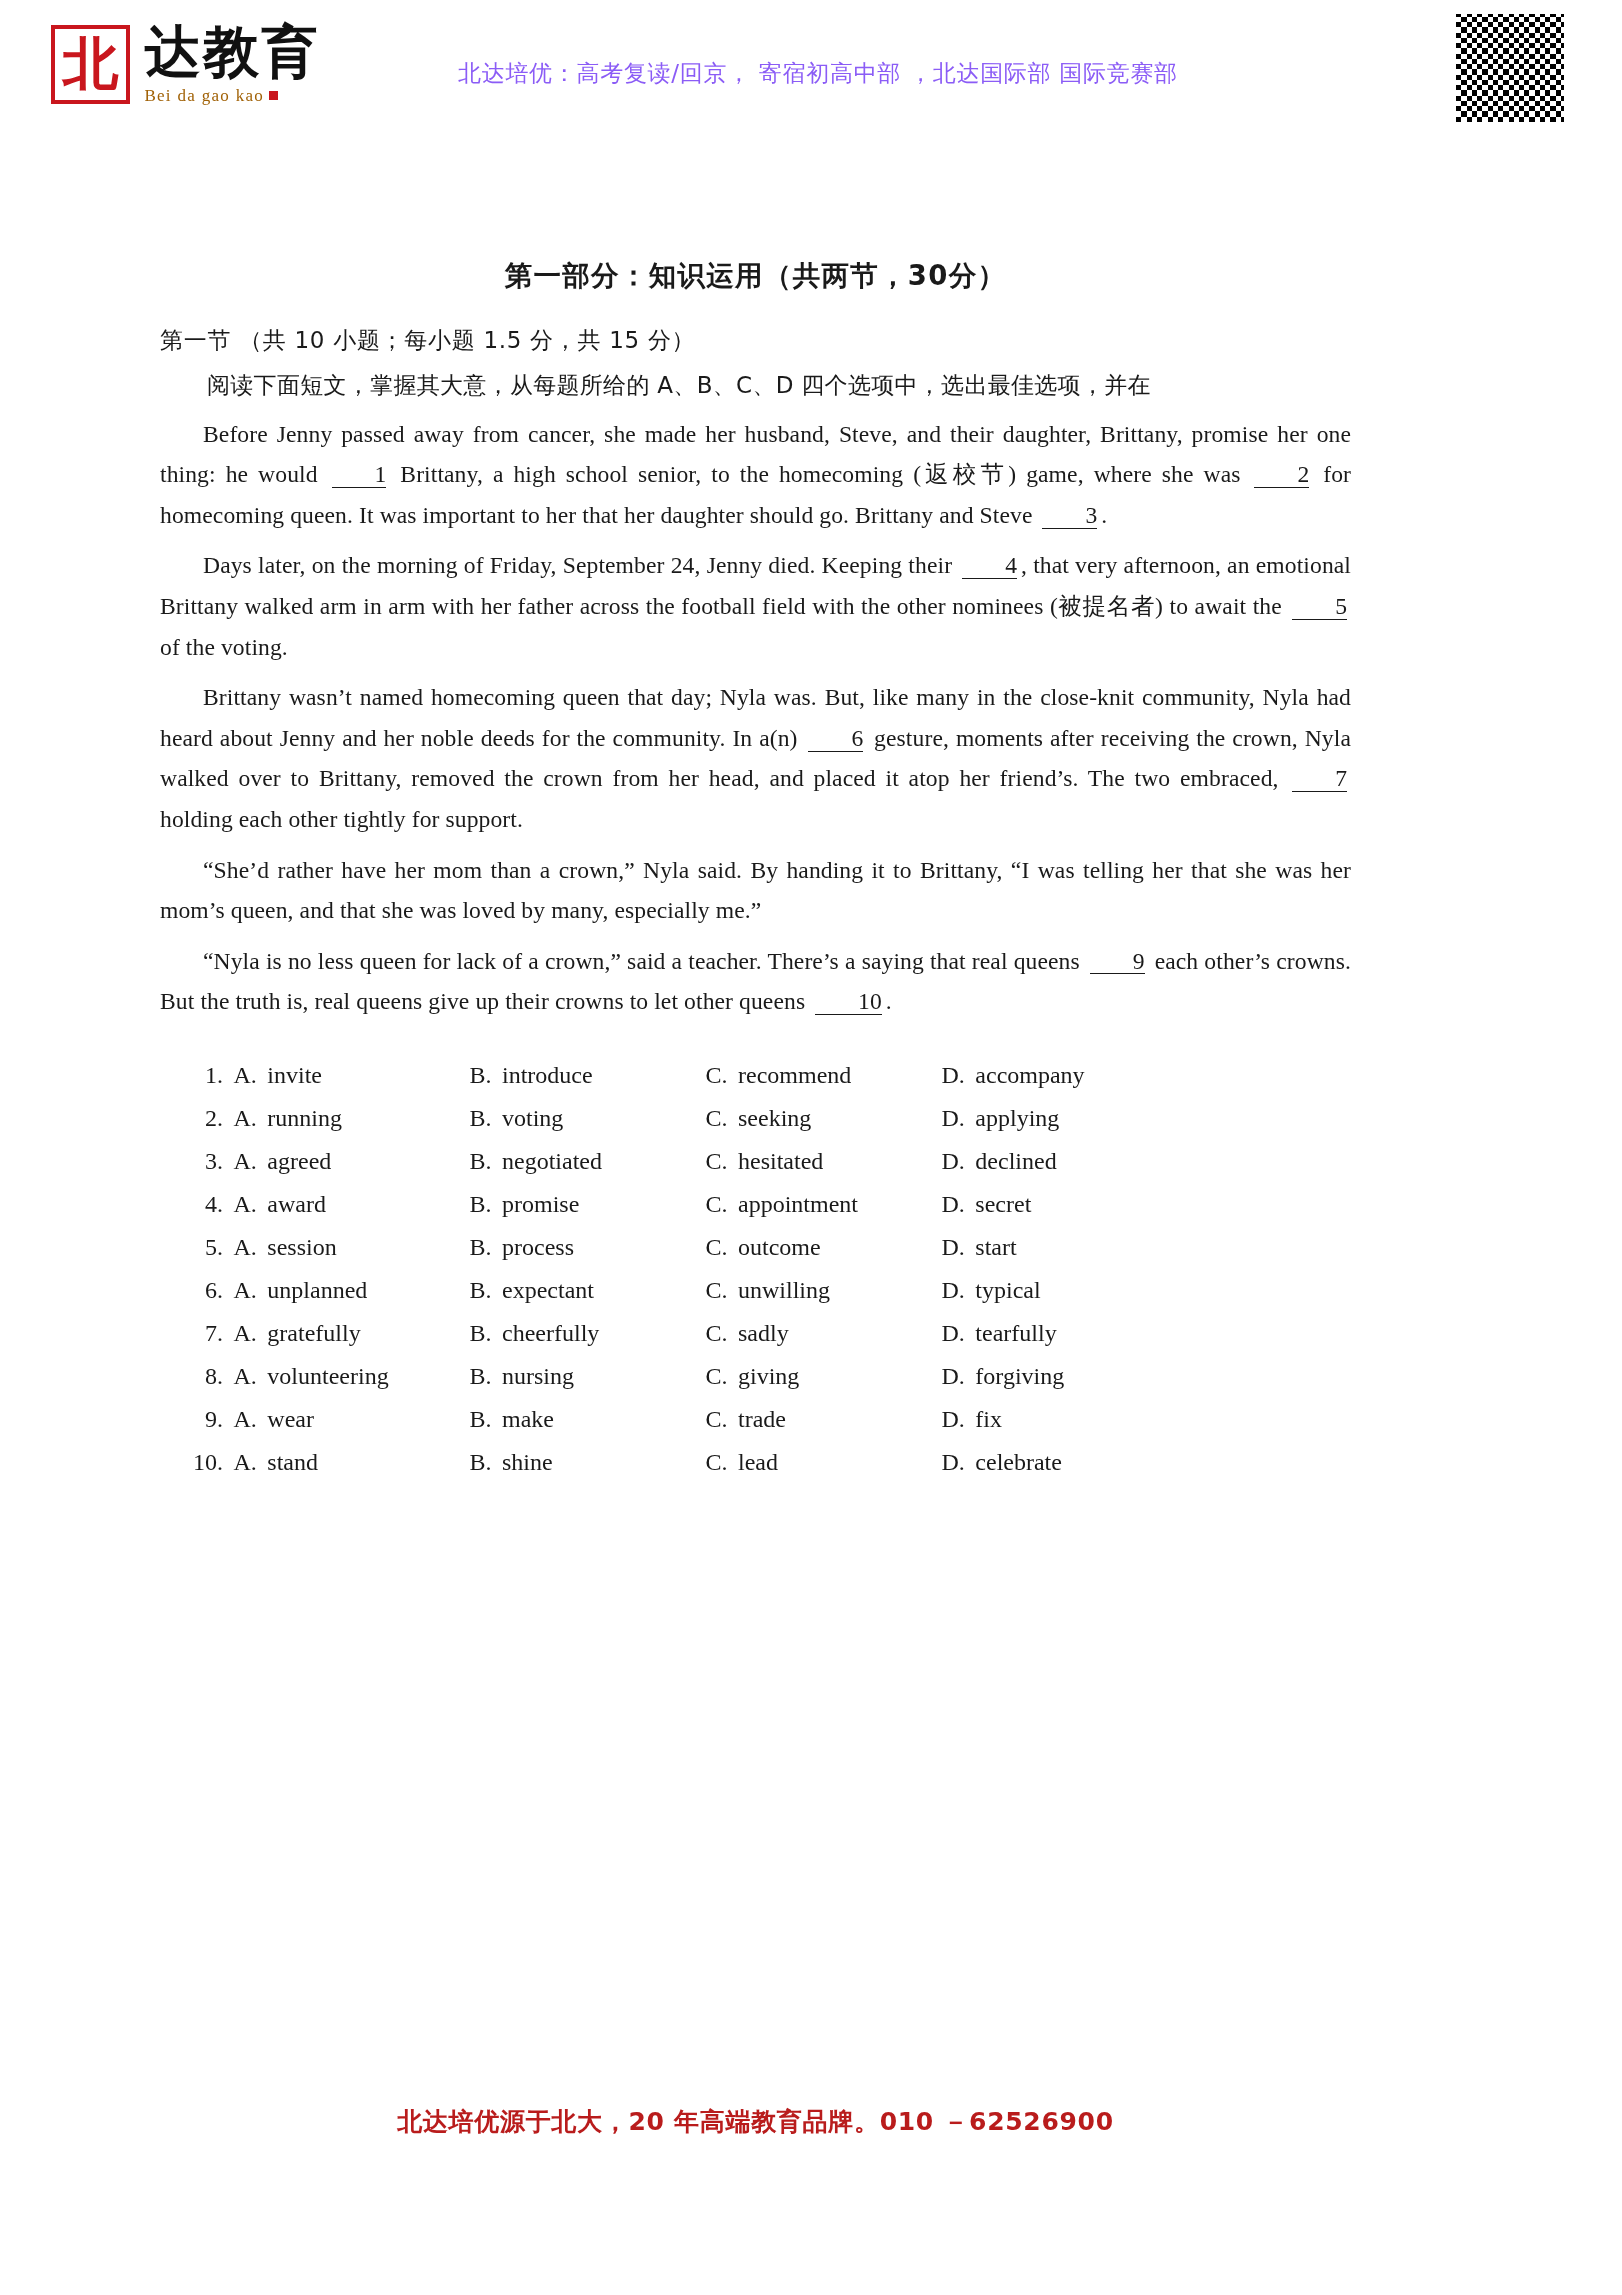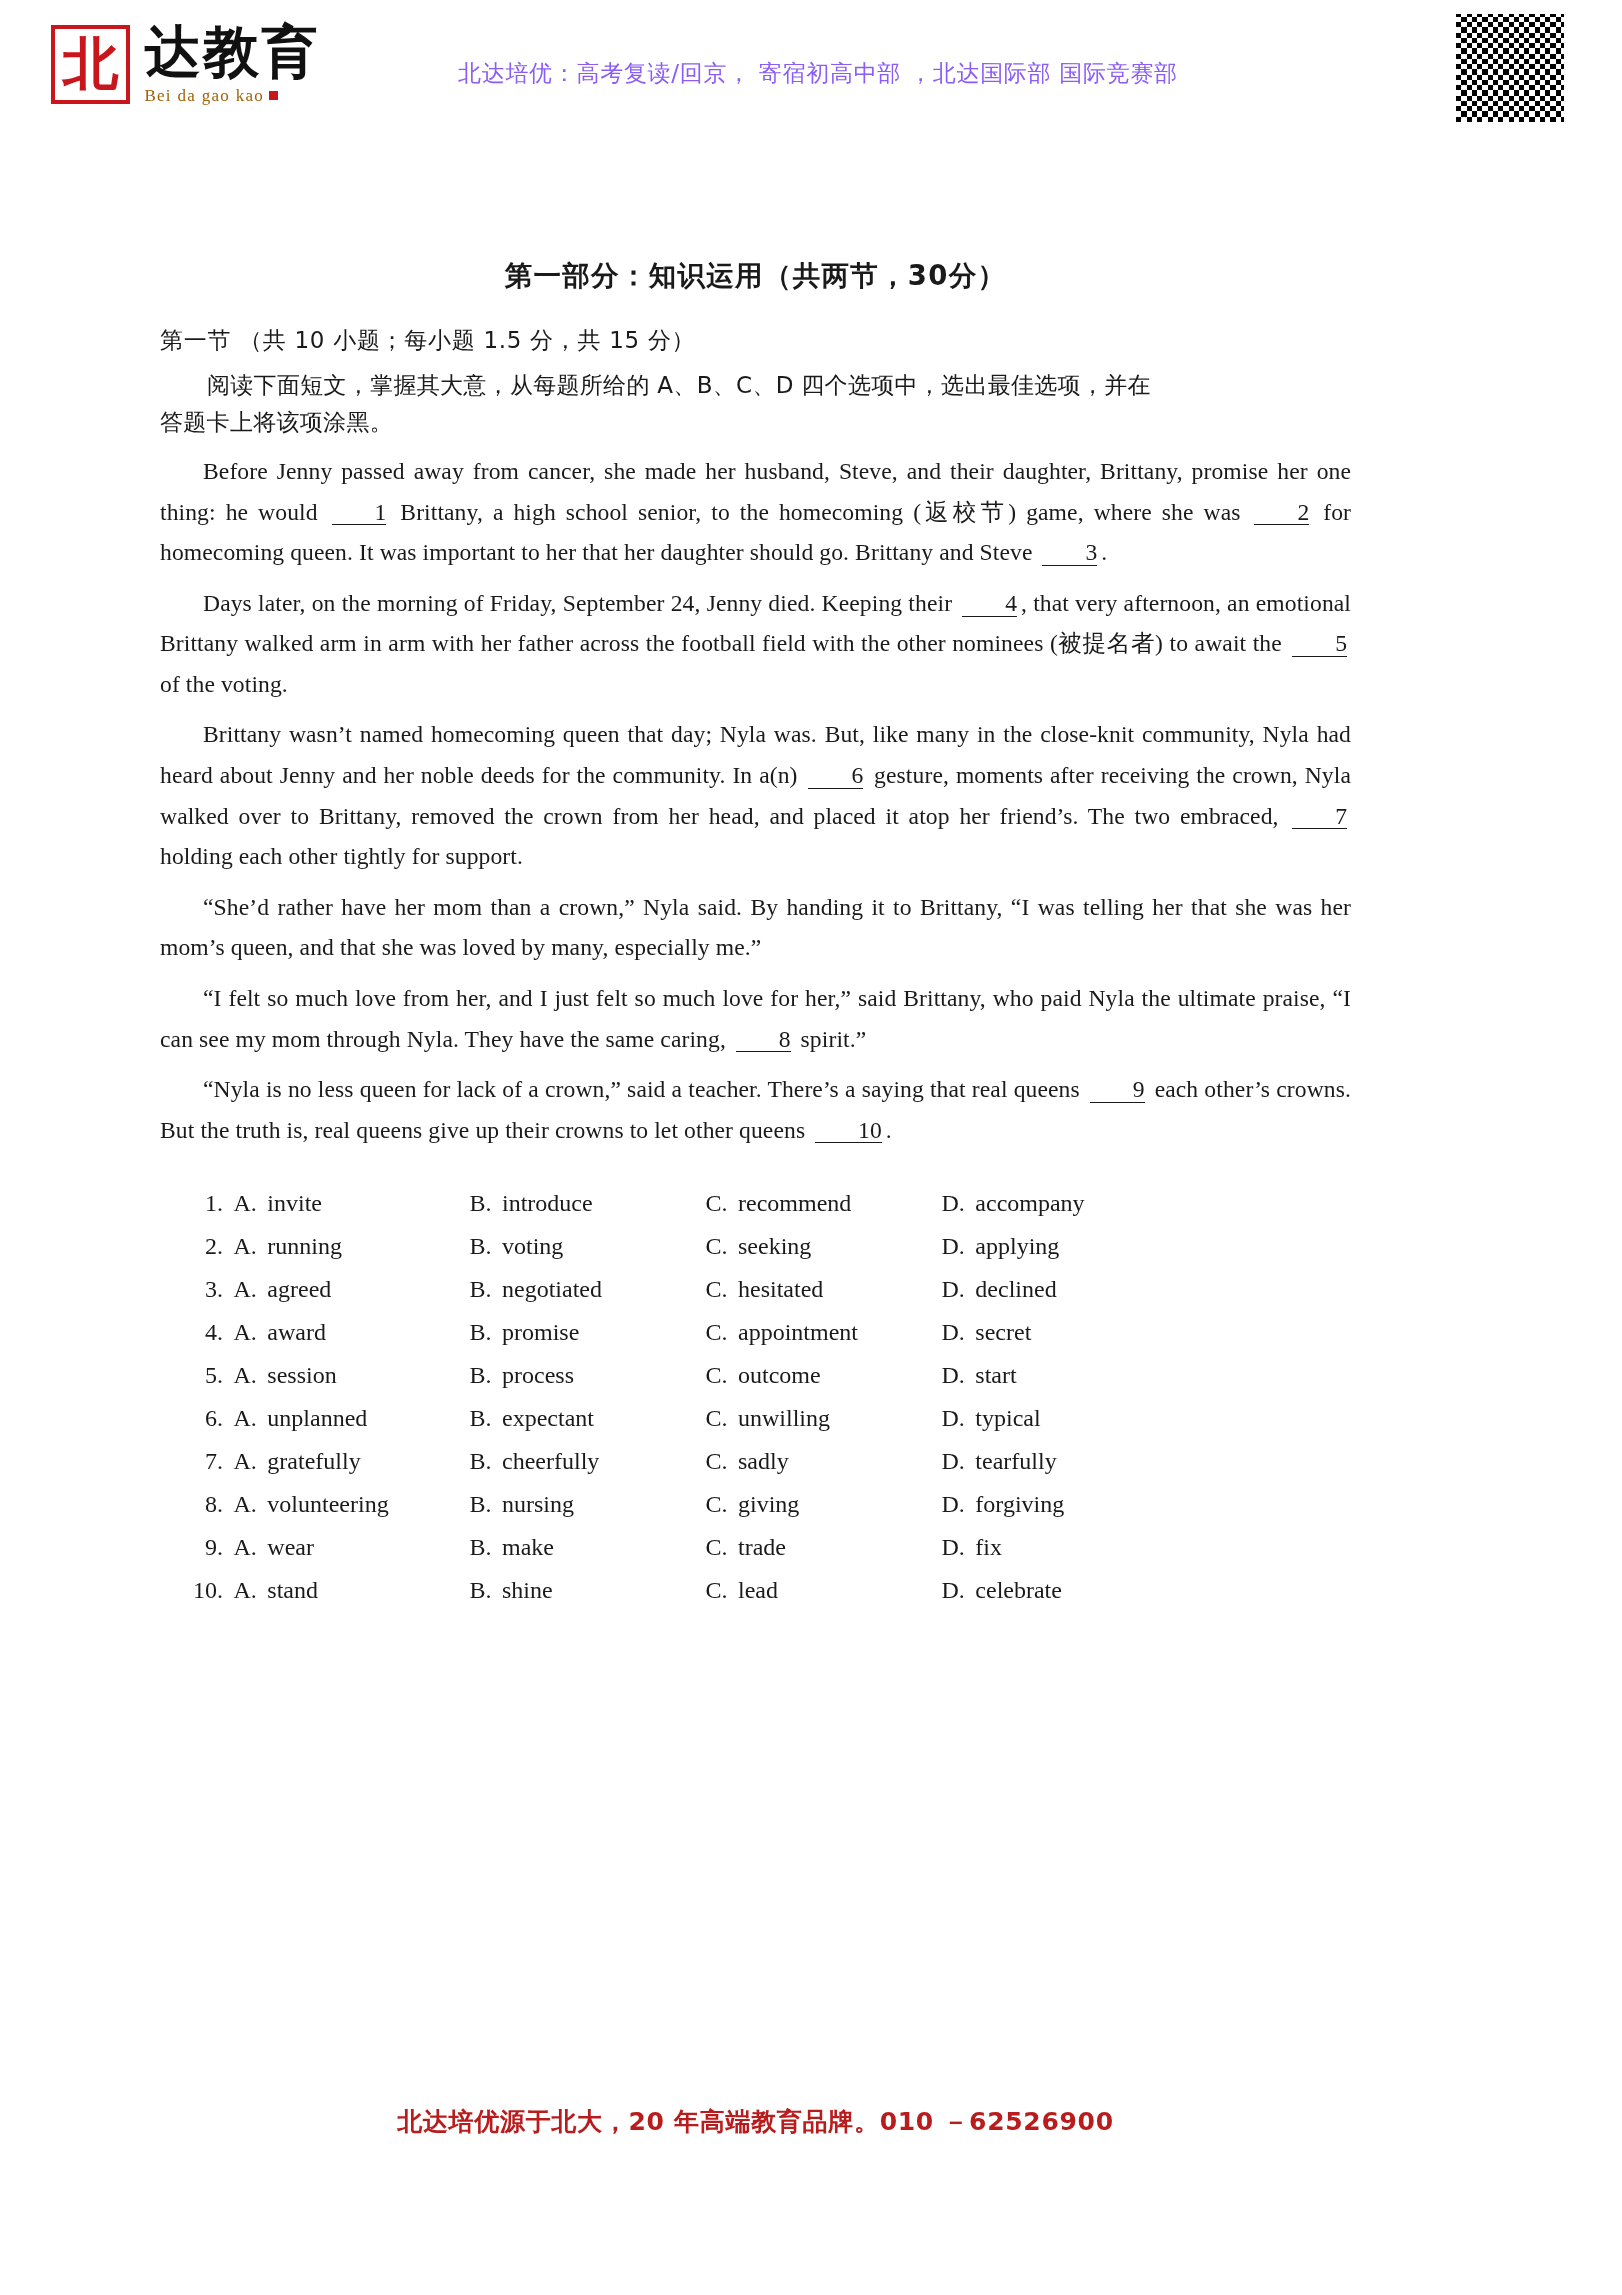--- a/index.html
+++ b/index.html
@@ -236,7 +236,6 @@
     <div class="section-head">第一节 （共 10 小题；每小题 1.5 分，共 15 分）</div>
 
     <div class="cn-para indent">阅读下面短文，掌握其大意，从每题所给的 A、B、C、D 四个选项中，选出最佳选项，并在</div>
-    <div class="cn-para">答题卡上将该项涂黑。</div>
 
     <div id="passage-host">
         <div class="en-para"><span>Before Jenny passed away from cancer, she made her husband, Steve, and their daughter, Brittany, promise her one thing: he would </span><span class="blank">1</span><span> Brittany, a high school senior, to the homecoming (返校节) game, where she was </span><span class="blank">2</span><span> for homecoming queen. It was important to her that her daughter should go. Brittany and Steve </span><span class="blank">3</span><span>.</span></div>

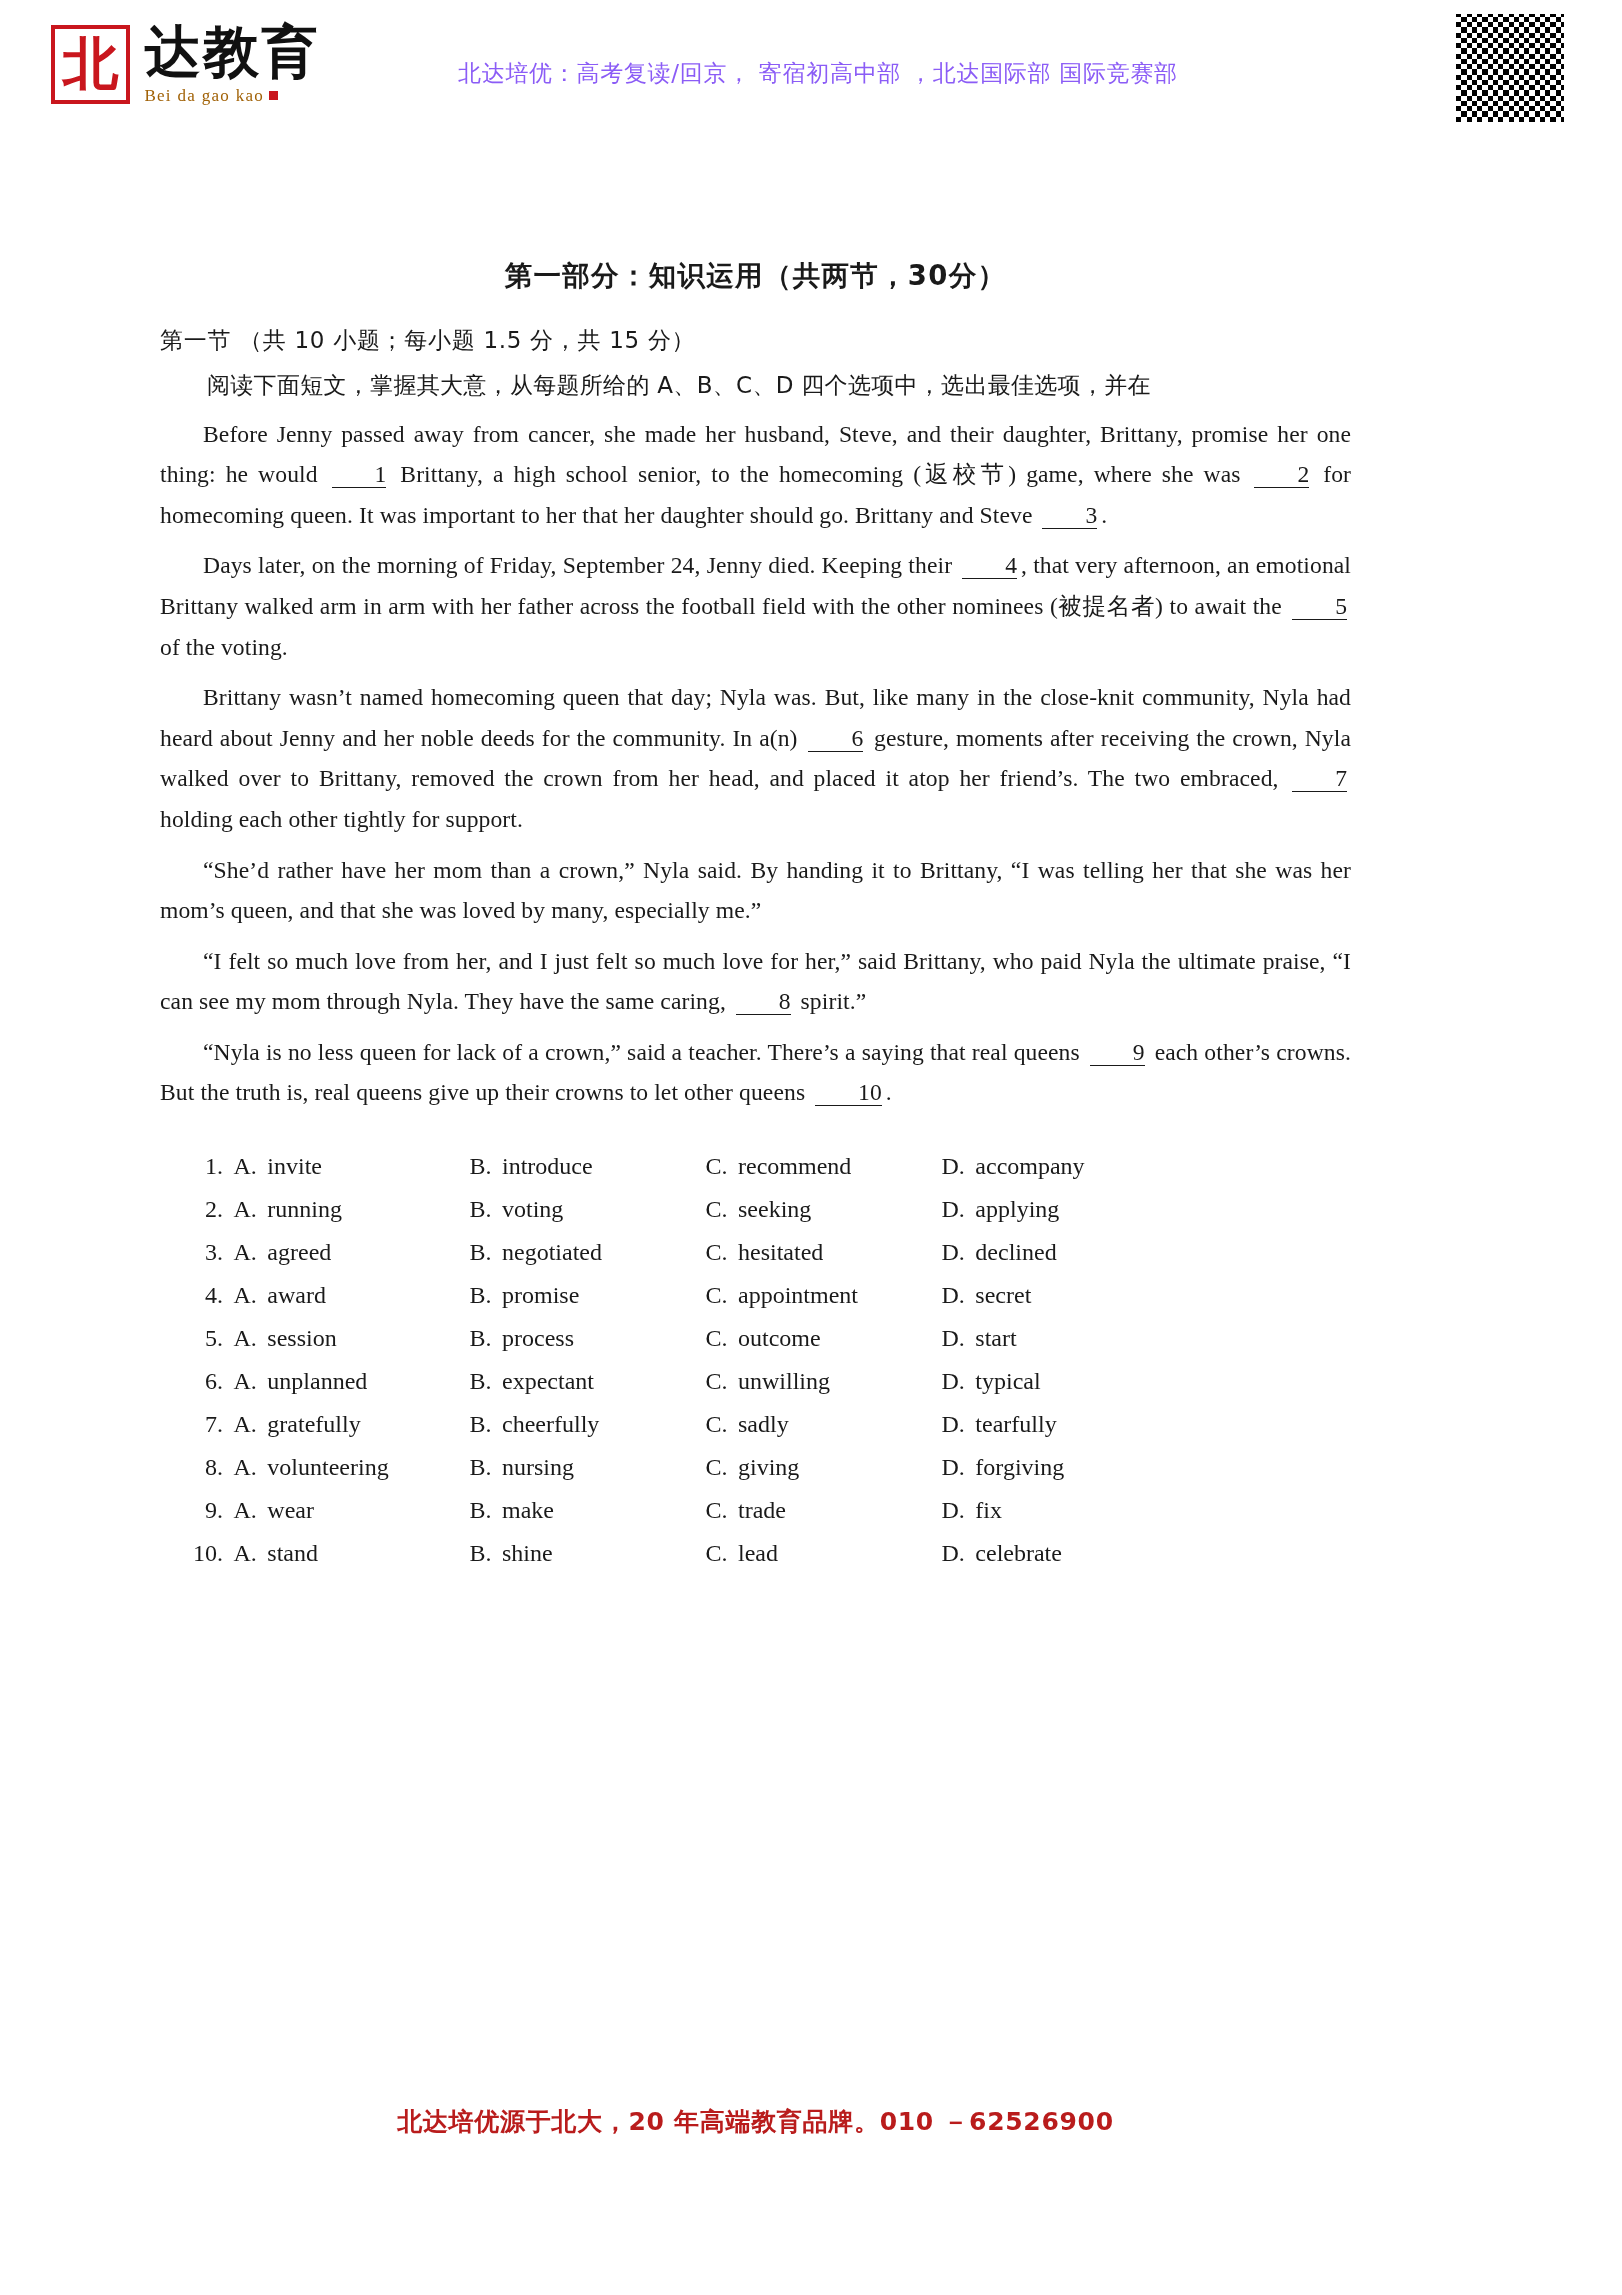--- a/index.html
+++ b/index.html
@@ -242,7 +242,6 @@
         <div class="en-para"><span>Days later, on the morning of Friday, September 24, Jenny died. Keeping their </span><span class="blank">4</span><span>, that very afternoon, an emotional Brittany walked arm in arm with her father across the football field with the other nominees (被提名者) to await the </span><span class="blank">5</span><span> of the voting.</span></div>
         <div class="en-para"><span>Brittany wasn’t named homecoming queen that day; Nyla was. But, like many in the close-knit community, Nyla had heard about Jenny and her noble deeds for the community. In a(n) </span><span class="blank">6</span><span> gesture, moments after receiving the crown, Nyla walked over to Brittany, removed the crown from her head, and placed it atop her friend’s. The two embraced, </span><span class="blank">7</span><span> holding each other tightly for support.</span></div>
         <div class="en-para"><span>“She’d rather have her mom than a crown,” Nyla said. By handing it to Brittany, “I was telling her that she was her mom’s queen, and that she was loved by many, especially me.”</span></div>
-        <div class="en-para"><span>“I felt so much love from her, and I just felt so much love for her,” said Brittany, who paid Nyla the ultimate praise, “I can see my mom through Nyla. They have the same caring, </span><span class="blank">8</span><span> spirit.”</span></div>
         <div class="en-para"><span>“Nyla is no less queen for lack of a crown,” said a teacher. There’s a saying that real queens </span><span class="blank">9</span><span> each other’s crowns. But the truth is, real queens give up their crowns to let other queens </span><span class="blank">10</span><span>.</span></div>
       </div>
 

